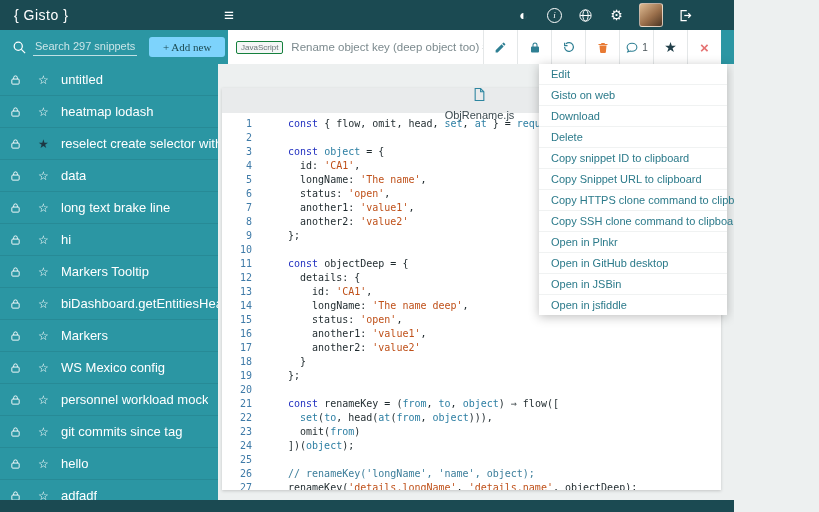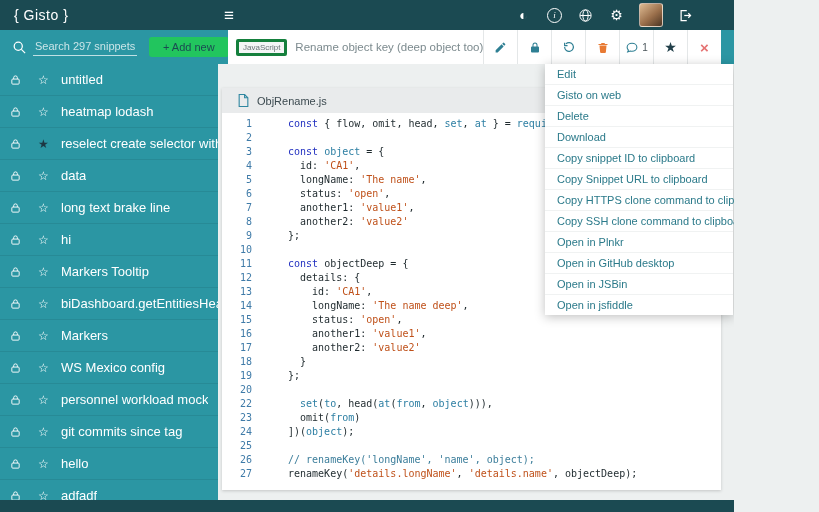--- a/index.html
+++ b/index.html
@@ -21,7 +21,7 @@
   .search-ic{margin-left:12px;display:flex;align-items:center;cursor:pointer;}
   .search{margin-left:6px;width:100px;background:transparent;border:none;border-bottom:1px solid rgba(255,255,255,.7);color:#fff;font-size:11px;padding:2px 2px 3px;outline:none;}
   .search::placeholder{color:rgba(255,255,255,.75);}
-  .add-new{margin-left:12px;background:#22c55e;color:#1b4a52;border:none;border-radius:3px;font-size:11px;padding:4px 14px;cursor:pointer;font-family:Liberation Sans, sans-serif;}
+  .add-new{margin-left:12px;background:#7dd3fc;color:#1b4a52;border:none;border-radius:3px;font-size:11px;padding:4px 14px;cursor:pointer;font-family:Liberation Serif, serif;}
   .title-panel{position:absolute;left:228px;right:13px;top:0;bottom:0;background:#fff;display:flex;align-items:center;overflow:hidden;}
   .badge{margin-left:8px;font-size:8px;color:#6a7478;border:3px solid #15803d;background:#f4f6f6;border-radius:2px;padding:1px 4px;white-space:nowrap;}
   .snip-title{margin-left:8px;flex:1;font-size:11.5px;color:#7c8a8e;white-space:nowrap;overflow:hidden;min-width:0;}

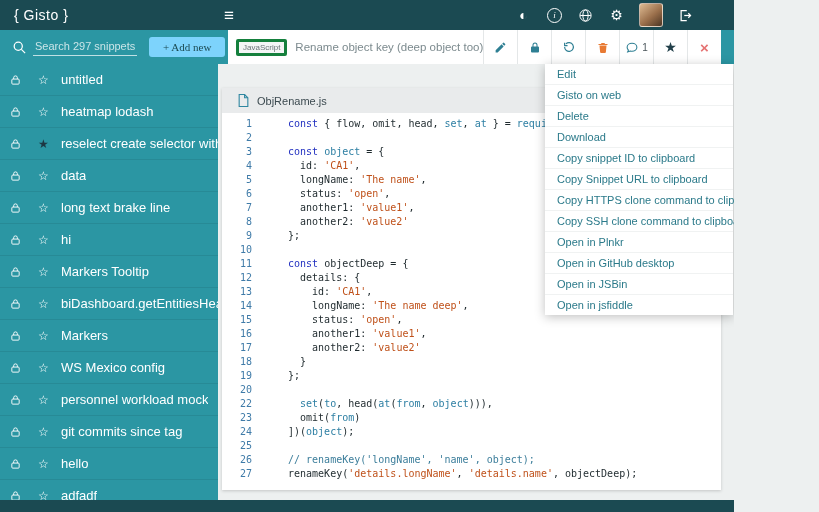--- a/index.html
+++ b/index.html
@@ -23,7 +23,7 @@
   .search::placeholder{color:rgba(255,255,255,.75);}
   .add-new{margin-left:12px;background:#7dd3fc;color:#1b4a52;border:none;border-radius:3px;font-size:11px;padding:4px 14px;cursor:pointer;font-family:Liberation Serif, serif;}
   .title-panel{position:absolute;left:228px;right:13px;top:0;bottom:0;background:#fff;display:flex;align-items:center;overflow:hidden;}
-  .badge{margin-left:8px;font-size:8px;color:#6a7478;border:3px solid #15803d;background:#f4f6f6;border-radius:2px;padding:1px 4px;white-space:nowrap;}
+  .badge{margin-left:8px;font-size:8px;color:#6a7478;border:1px solid #15803d;background:#f4f6f6;border-radius:2px;padding:1px 4px;white-space:nowrap;}
   .snip-title{margin-left:8px;flex:1;font-size:11.5px;color:#7c8a8e;white-space:nowrap;overflow:hidden;min-width:0;}
   .cell{width:33px;height:100%;border-left:1px solid #e4e7e8;display:flex;align-items:center;justify-content:center;cursor:pointer;flex-shrink:0;}
   .cell.star{color:#22404a;font-size:14px;}

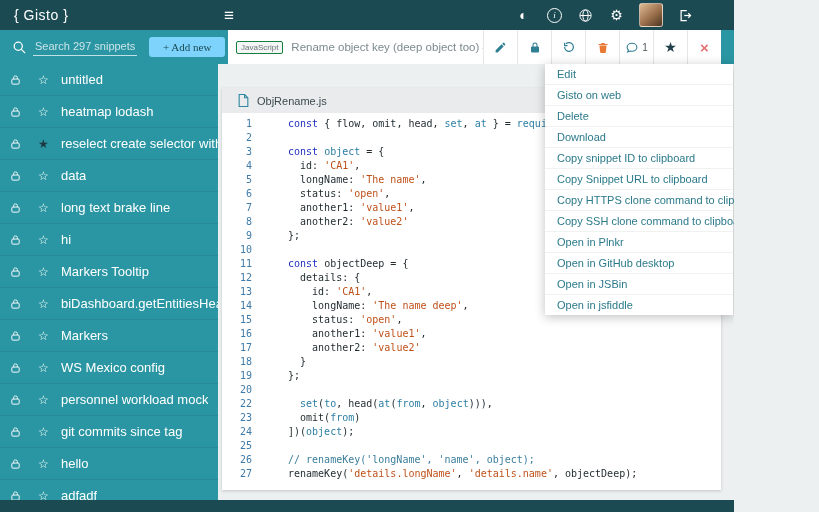--- a/index.html
+++ b/index.html
@@ -54,7 +54,7 @@
   .scroll-thumb{position:absolute;right:2px;top:26px;width:5px;height:92px;background:#c3cdd1;border-radius:3px;cursor:grab;}
 
   
-  .menu{position:absolute;top:64px;right:1px;width:188px;background:#fff;box-shadow:0 2px 10px rgba(0,0,0,.25);z-index:100;}
+  .menu{position:absolute;top:64px;right:7px;width:188px;background:#fff;box-shadow:0 2px 10px rgba(0,0,0,.25);z-index:100;}
   .menu-item{height:20px;box-sizing:content-box;display:flex;align-items:center;padding:0 12px;font-size:11px;color:#2b7a8a;border-bottom:1px solid #f0f2f2;cursor:pointer;white-space:nowrap;}
   .menu-item:last-child{border-bottom:none;}
 

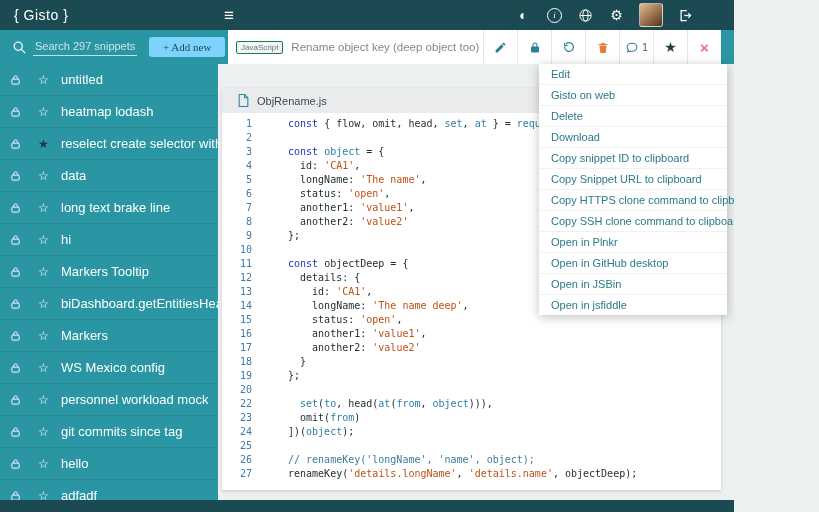--- a/index.html
+++ b/index.html
@@ -41,7 +41,7 @@
 
   .main{flex:1;background:#edf0f0;padding:24px 13px 10px 4px;min-width:0;box-sizing:border-box;}
   .card{height:100%;background:#fff;box-shadow:0 1px 3px rgba(0,0,0,.18);display:flex;flex-direction:column;overflow:hidden;}
-  .card-head{height:25px;background:#e9ebec;display:flex;align-items:center;padding-left:16px;gap:8px;flex-shrink:0;}
+  .card-head{height:25px;background:#e9ebec;display:flex;align-items:center;padding-left:16px;gap:8px;flex-shrink:0;flex-direction:column;}
   .file-name{font-size:11px;color:#3c4a50;}
   .code{flex:1;overflow:hidden;position:relative;padding-top:4px;font-family:"DejaVu Sans Mono",monospace;font-size:10px;}
   .cl{display:flex;height:14px;line-height:14px;}

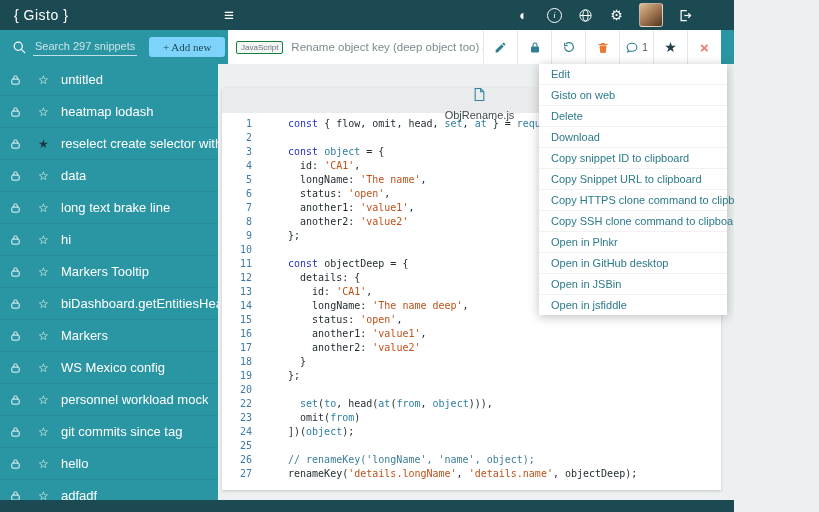--- a/index.html
+++ b/index.html
@@ -413,8 +413,8 @@
   <div class="menu">
       <div class="menu-item">Edit</div>
       <div class="menu-item">Gisto on web</div>
+      <div class="menu-item">Download</div>
       <div class="menu-item">Delete</div>
-      <div class="menu-item">Download</div>
       <div class="menu-item">Copy snippet ID to clipboard</div>
       <div class="menu-item">Copy Snippet URL to clipboard</div>
       <div class="menu-item">Copy HTTPS clone command to clipboard</div>

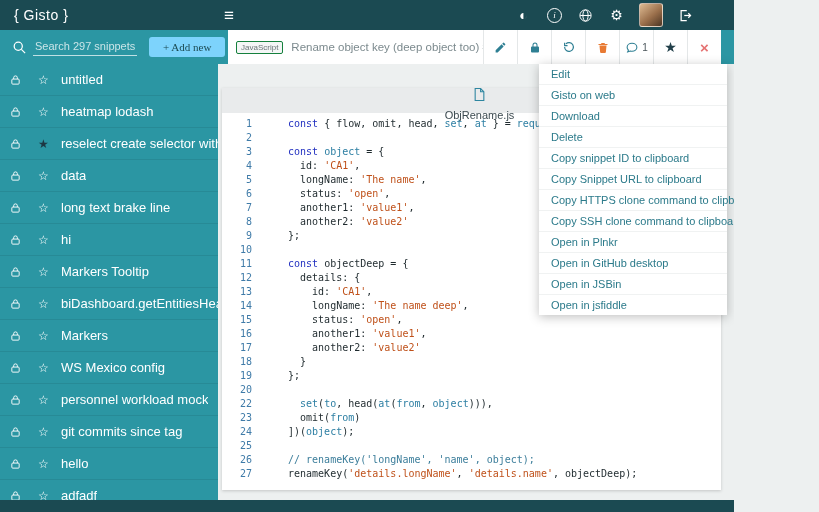--- a/index.html
+++ b/index.html
@@ -378,6 +378,10 @@
                 <span class="cd"></span>
               </div>
               <div class="cl">
+                <span class="ln">21</span>
+                <span class="cd"><span class="tok-k">const</span> renameKey = (<span class="tok-b">from</span>, <span class="tok-b">to</span>, <span class="tok-b">object</span>) ⇒ flow([</span>
+              </div>
+              <div class="cl">
                 <span class="ln">22</span>
                 <span class="cd">  <span class="tok-b">set</span>(<span class="tok-b">to</span>, head(<span class="tok-b">at</span>(<span class="tok-b">from</span>, <span class="tok-b">object</span>))),</span>
               </div>

